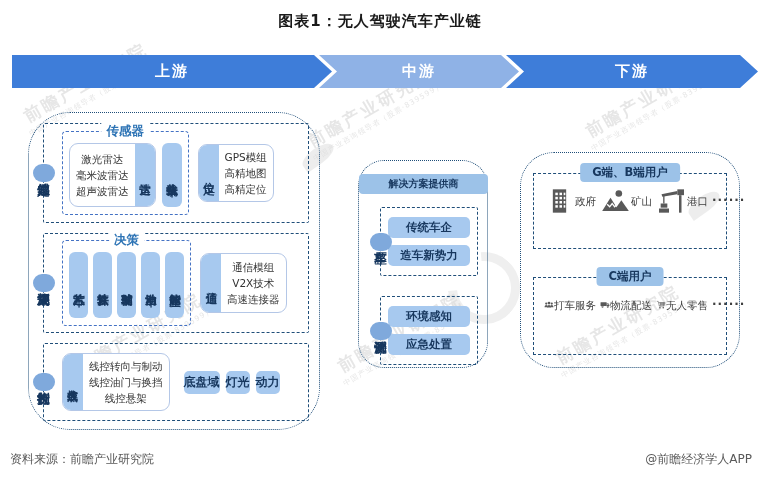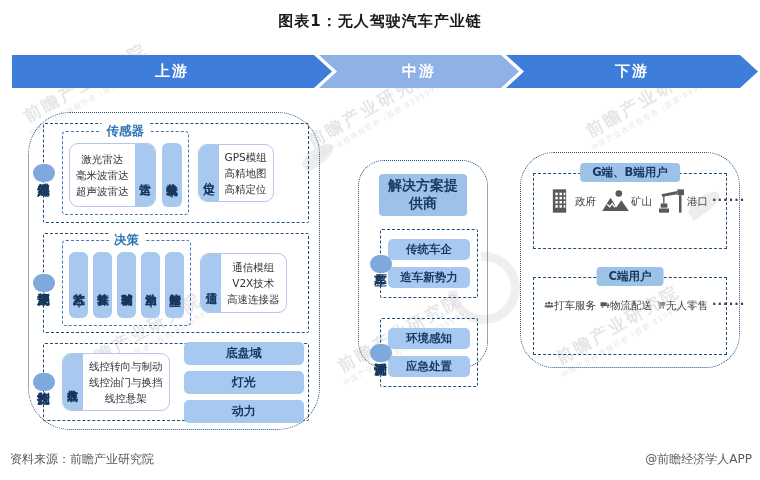--- a/index.html
+++ b/index.html
@@ -79,8 +79,8 @@
     border-radius:5px; text-align:center; padding:3px 0; }
 
   
-  .mid-header { margin:13px auto 0; width:88px; background:#9cc2e8; color:#17375e;
-    font-weight:bold; font-size:14px; text-align:center; border-radius:4px; padding:3px 8px; }
+  .mid-header { margin:13px auto 0; width:129px; background:#9cc2e8; color:#17375e;
+    font-weight:bold; font-size:10px; text-align:center; border-radius:4px; padding:3px 8px; }
   .mid-sub { margin:13px 9px 0 21px; padding:9px 7px; display:flex; flex-direction:column; gap:7px; }
   .mid-sub .hpill { width:100%; font-size:11.5px; }
 

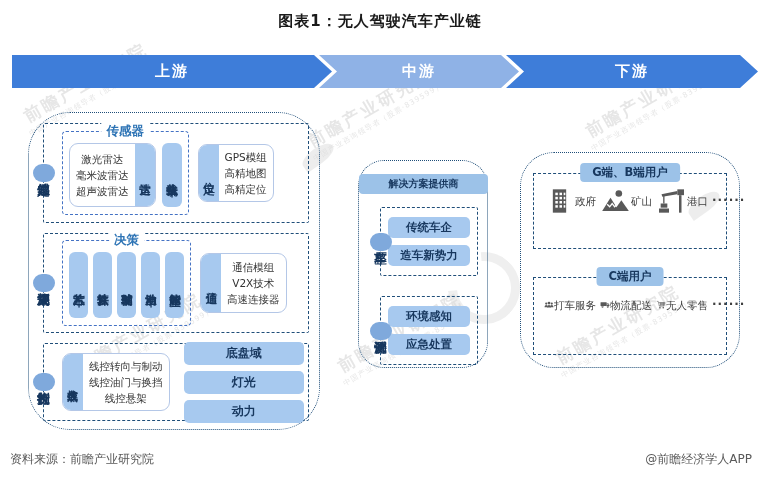--- a/index.html
+++ b/index.html
@@ -211,7 +211,7 @@
             <div>线控悬架</div>
           </div>
         </div>
-        <div style="display:flex; flex-direction:column; gap:6px; flex:1;">
+        <div style="display:flex; flex-direction:row; gap:6px; flex:1;">
           <div class="hpill">底盘域</div>
           <div class="hpill">灯光</div>
           <div class="hpill">动力</div>

